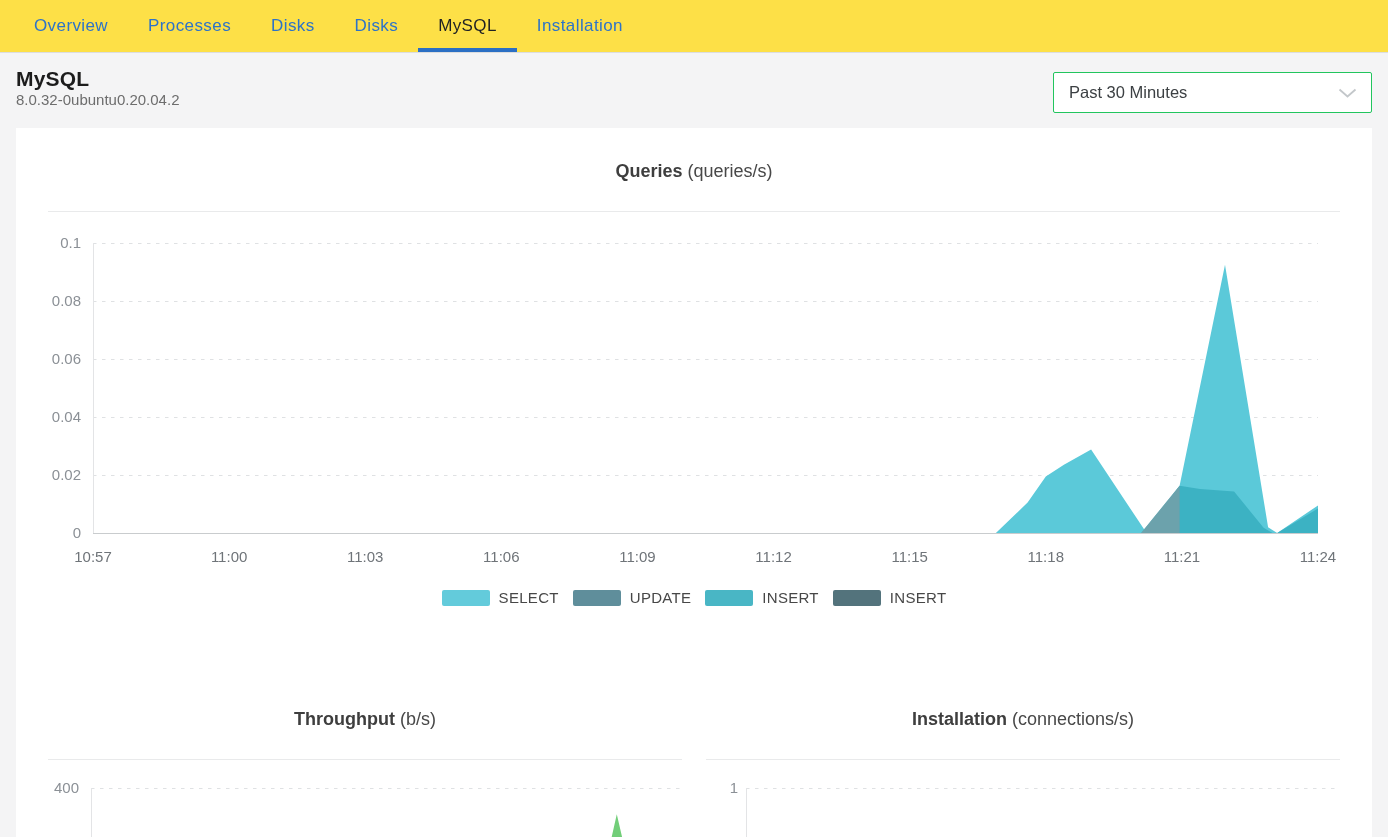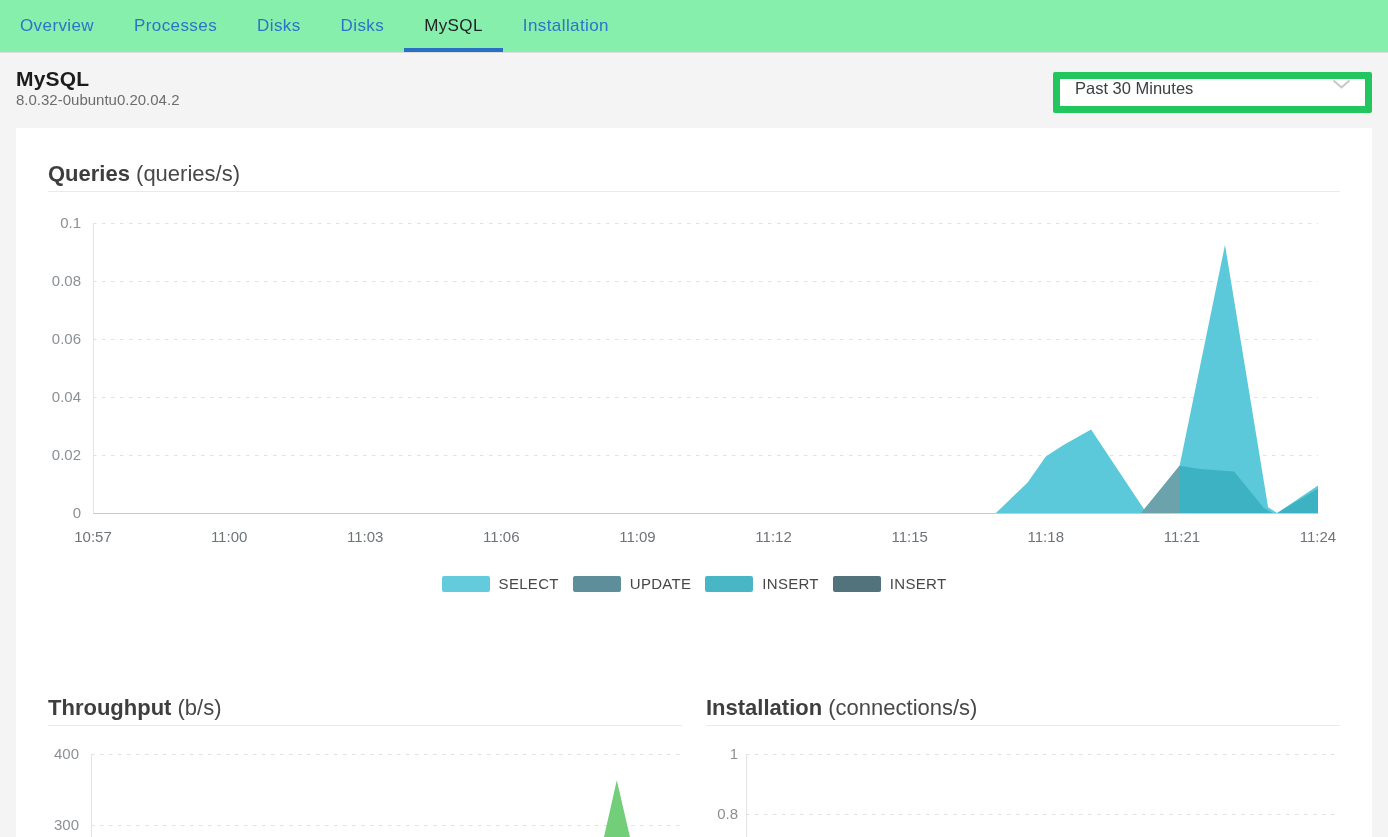--- a/index.html
+++ b/index.html
@@ -5,7 +5,7 @@
   * { margin:0; padding:0; box-sizing:border-box; }
   html,body { width:1388px; height:837px; overflow:hidden; }
   body { font-family:"Liberation Sans", sans-serif; background:#f4f4f5; }
-  .topbar { background:#86efac; height:53px; border-bottom:1px solid #dcdddf; display:flex; }
+  .topbar { background:#fde047; height:53px; border-bottom:1px solid #dcdddf; display:flex; padding-left:14px; }
   .tab { font-size:17px; color:#2d73c8; padding:4px 20px 0 20px; display:flex; align-items:center; cursor:pointer; border-bottom:4px solid transparent; letter-spacing:0.4px; }
   .tab.active { color:#1f2124; border-bottom-color:#2b6fc4; }
   .subheader { height:75px; padding:0 16px; position:relative; background:#f4f4f5; }

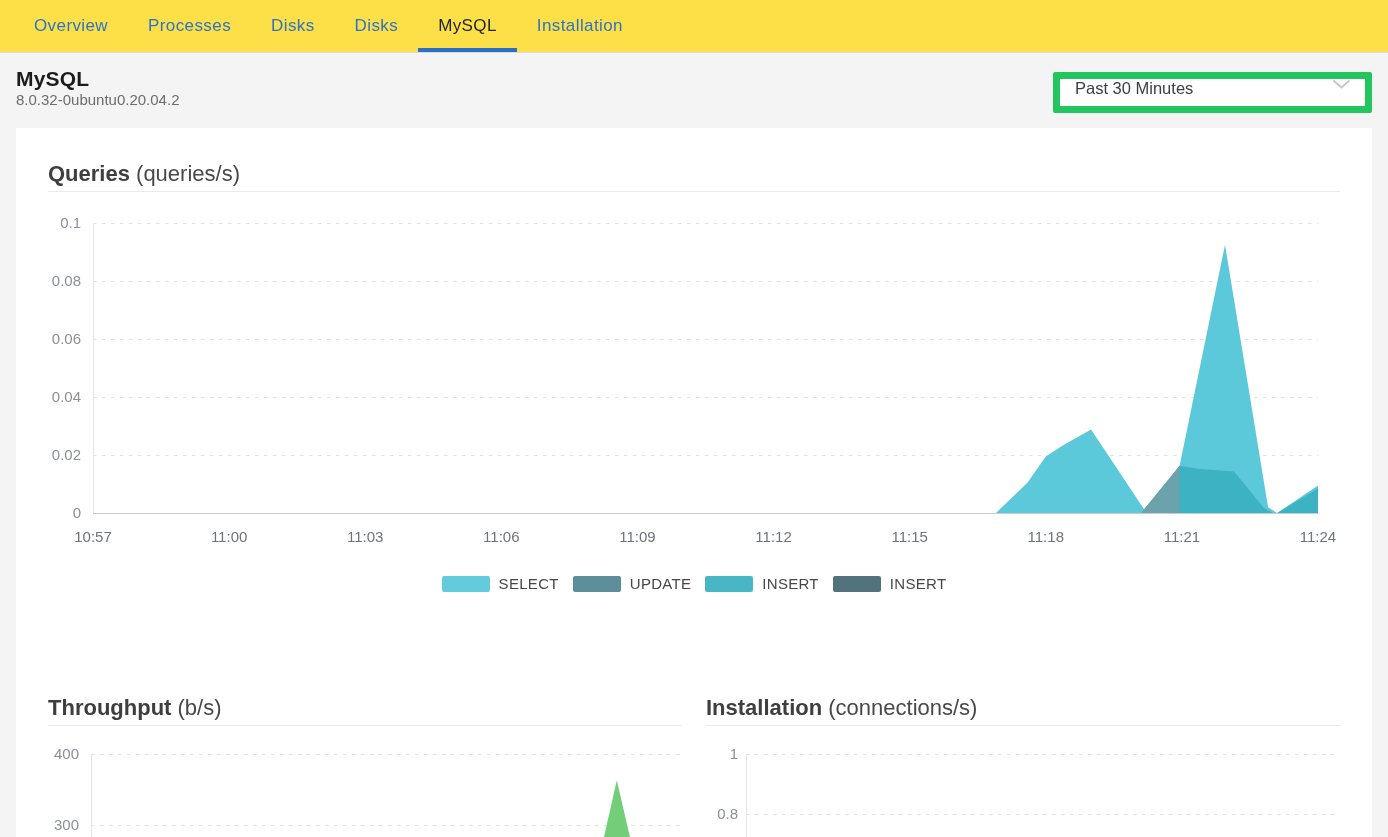--- a/index.html
+++ b/index.html
@@ -11,7 +11,7 @@
   .subheader { height:75px; padding:0 16px; position:relative; background:#f4f4f5; }
   .page-title { font-size:21px; font-weight:bold; color:#1c1c1c; padding-top:14px; letter-spacing:0.2px; }
   .page-version { font-size:15px; color:#6d6d6d; }
-  .timerange { position:absolute; right:16px; top:19px; width:319px; height:41px; background:#fff; border:7px solid #22c55e; border-radius:2px; display:flex; align-items:flex-start; justify-content:space-between; padding:0 14px 0 15px; font-size:16.5px; color:#3c4043; cursor:pointer; }
+  .timerange { position:absolute; right:16px; top:19px; width:319px; height:41px; background:#fff; border:1px solid #22c55e; border-radius:2px; display:flex; align-items:center; justify-content:space-between; padding:0 14px 0 15px; font-size:16.5px; color:#3c4043; cursor:pointer; }
   .card { margin:0 16px; background:#fff; min-height:709px; padding:0 32px; }
   .chart-title { font-size:22px; padding:33px 0 4px 0; border-bottom:1px solid #e9eaeb; }
   .ct { color:#3e3e3e; font-weight:700; }

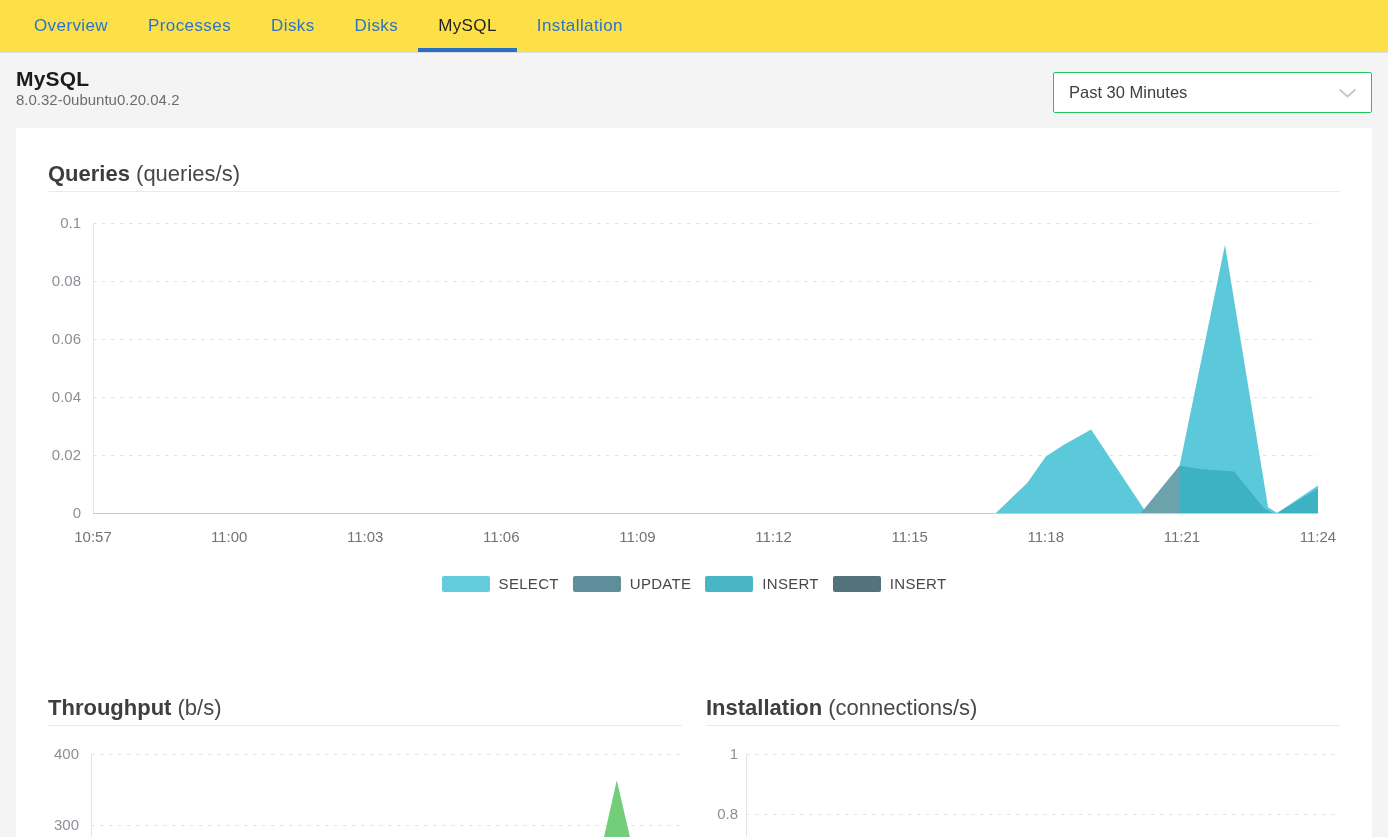--- a/index.html
+++ b/index.html
@@ -13,7 +13,7 @@
   .page-version { font-size:15px; color:#6d6d6d; }
   .timerange { position:absolute; right:16px; top:19px; width:319px; height:41px; background:#fff; border:1px solid #22c55e; border-radius:2px; display:flex; align-items:center; justify-content:space-between; padding:0 14px 0 15px; font-size:16.5px; color:#3c4043; cursor:pointer; }
   .card { margin:0 16px; background:#fff; min-height:709px; padding:0 32px; }
-  .chart-title { font-size:22px; padding:33px 0 4px 0; border-bottom:1px solid #e9eaeb; }
+  .chart-title { font-size:18px; padding:33px 0 29px 0; border-bottom:1px solid #e9eaeb;text-align:center; }
   .ct { color:#3e3e3e; font-weight:700; }
   .cu { color:#484848; font-weight:400; }
   svg.plot { display:block; margin-top:8px; }

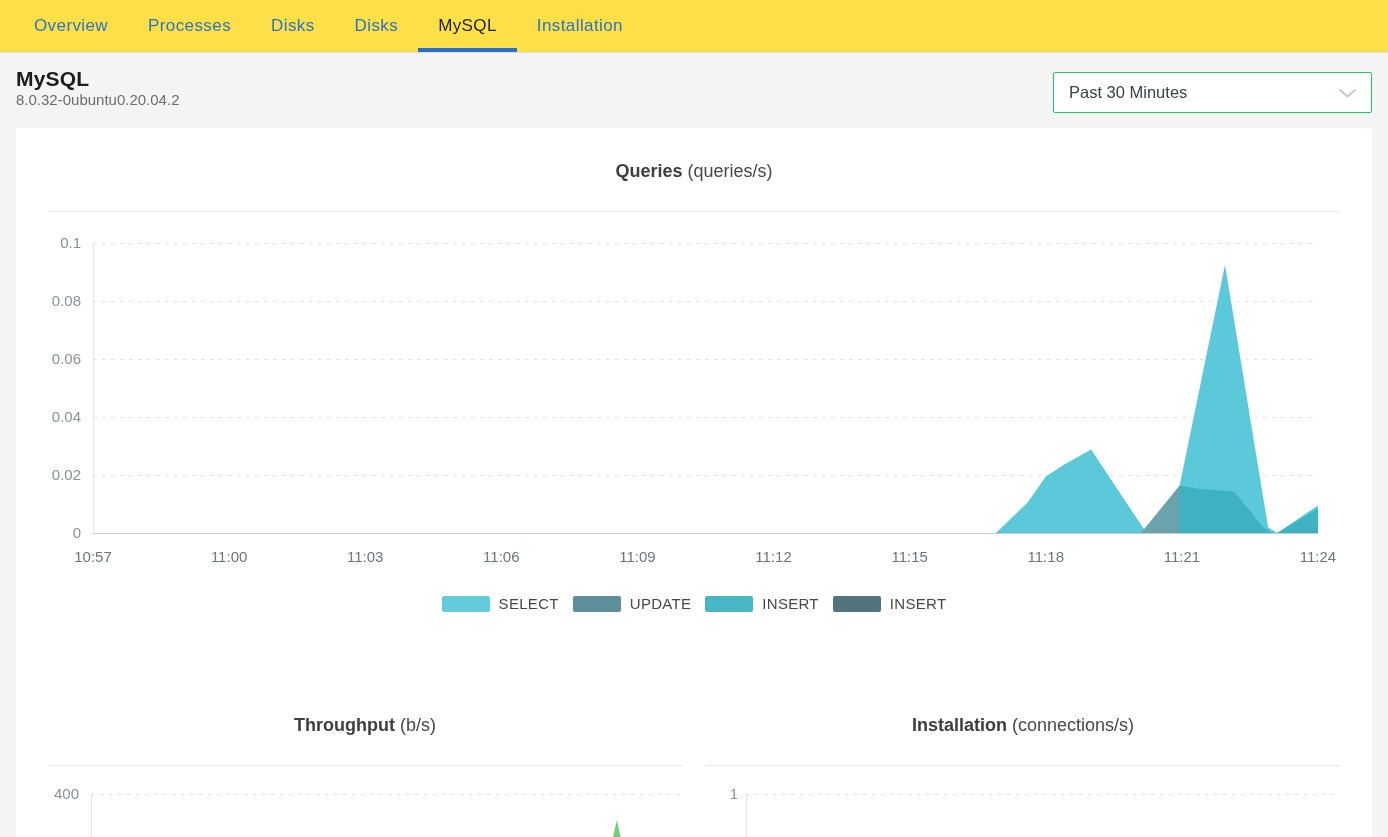--- a/index.html
+++ b/index.html
@@ -17,7 +17,7 @@
   .ct { color:#3e3e3e; font-weight:700; }
   .cu { color:#484848; font-weight:400; }
   svg.plot { display:block; margin-top:8px; }
-  .legend { margin-top:20px; display:flex; justify-content:center; align-items:center; gap:14px; }
+  .legend { margin-top:14px; display:flex; justify-content:center; align-items:center; gap:14px; }
   .legend-item { display:flex; align-items:center; gap:9px; }
   .legend-swatch { width:48px; height:16px; border-radius:2px; display:inline-block; }
   .legend-label { font-size:15px; color:#474747; letter-spacing:0.3px; }

